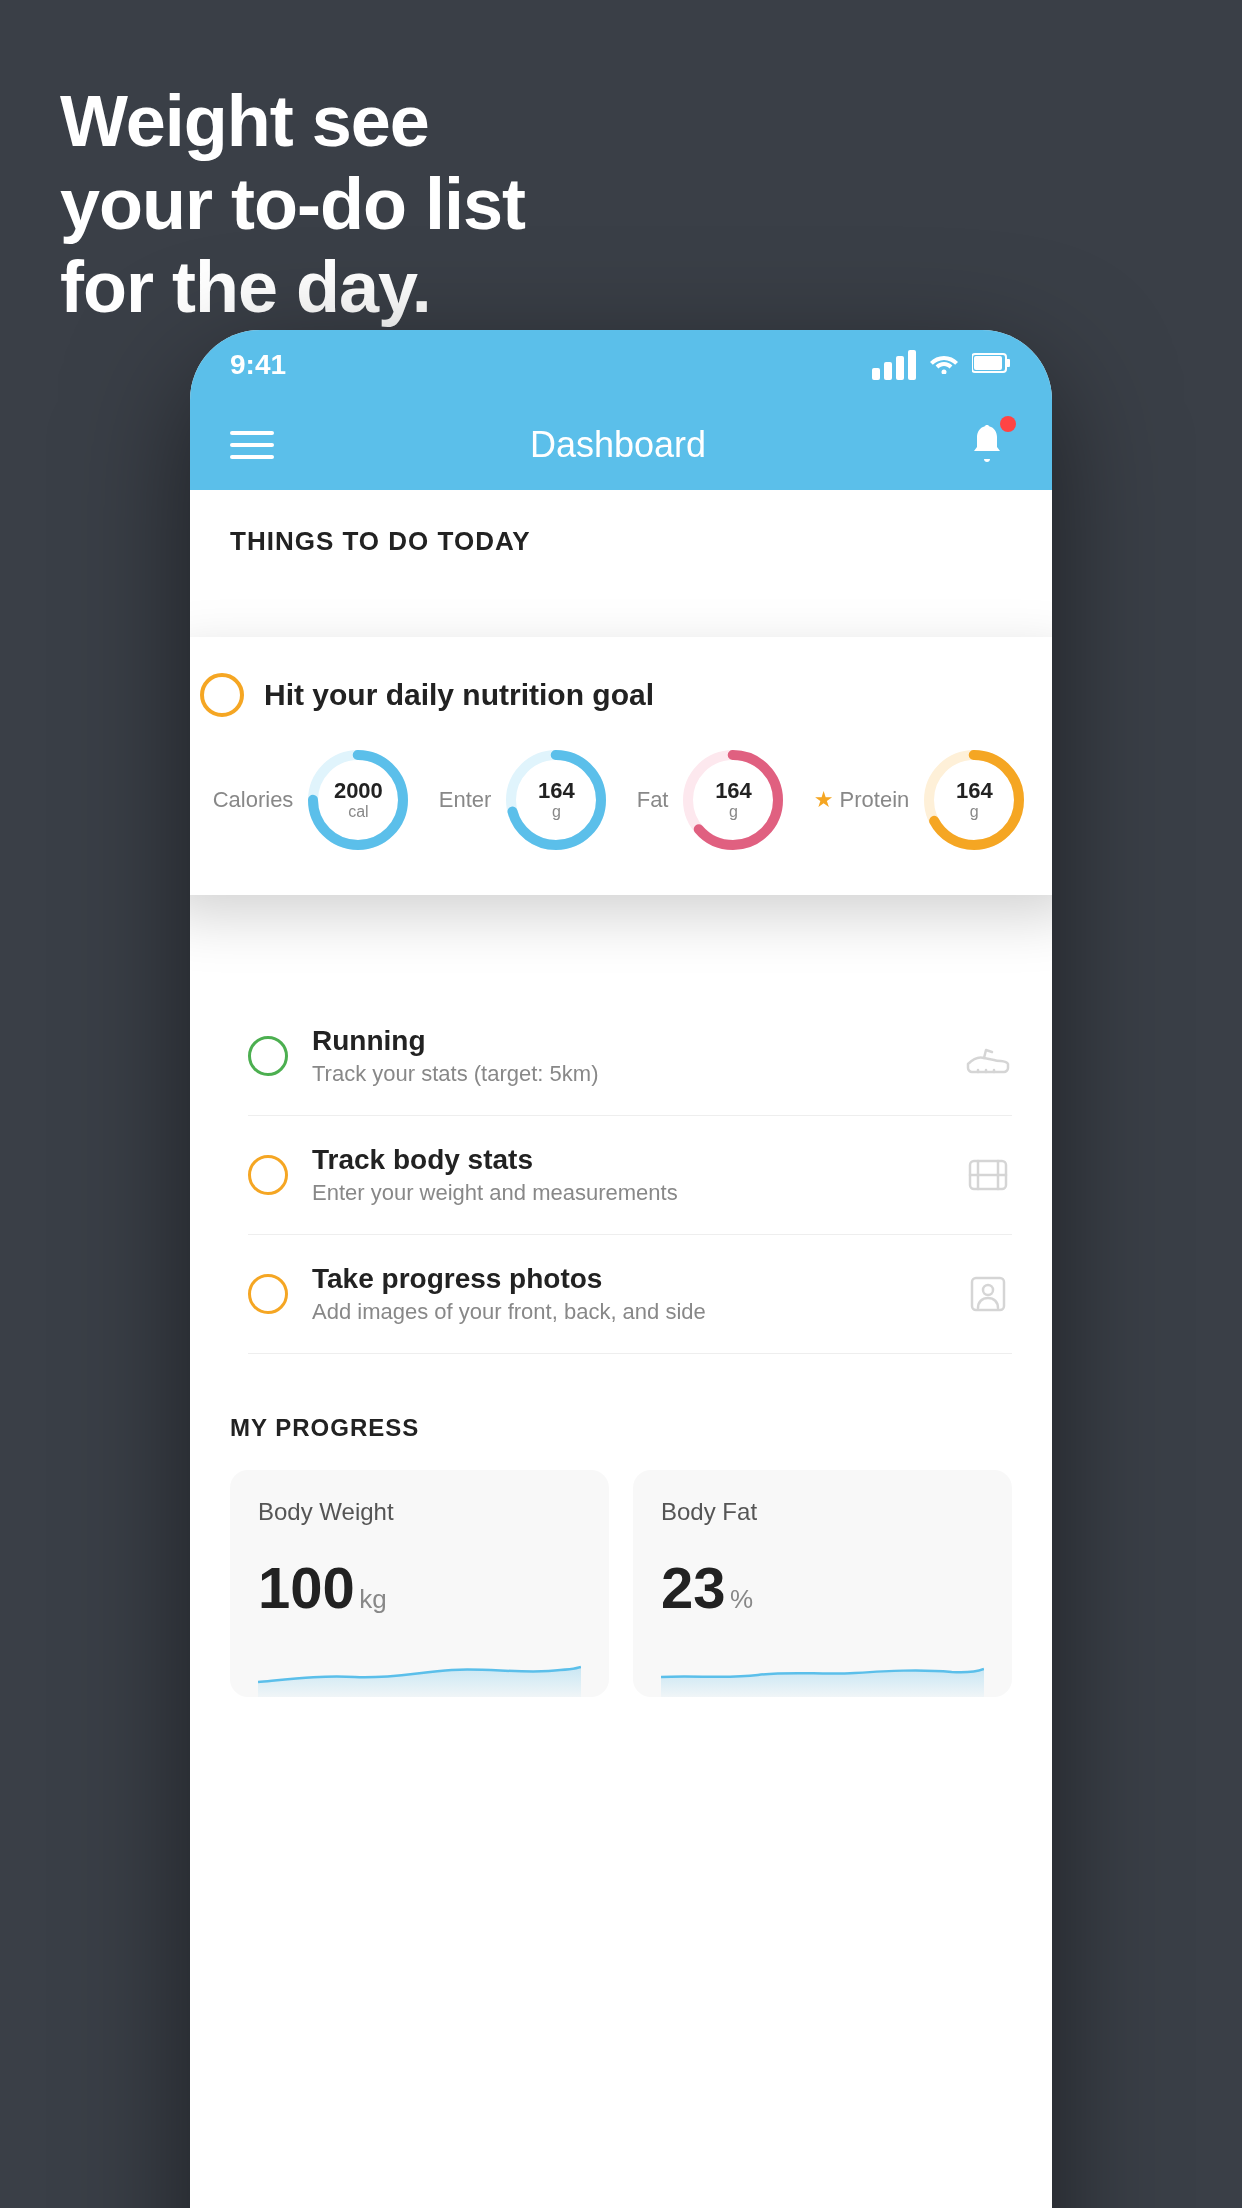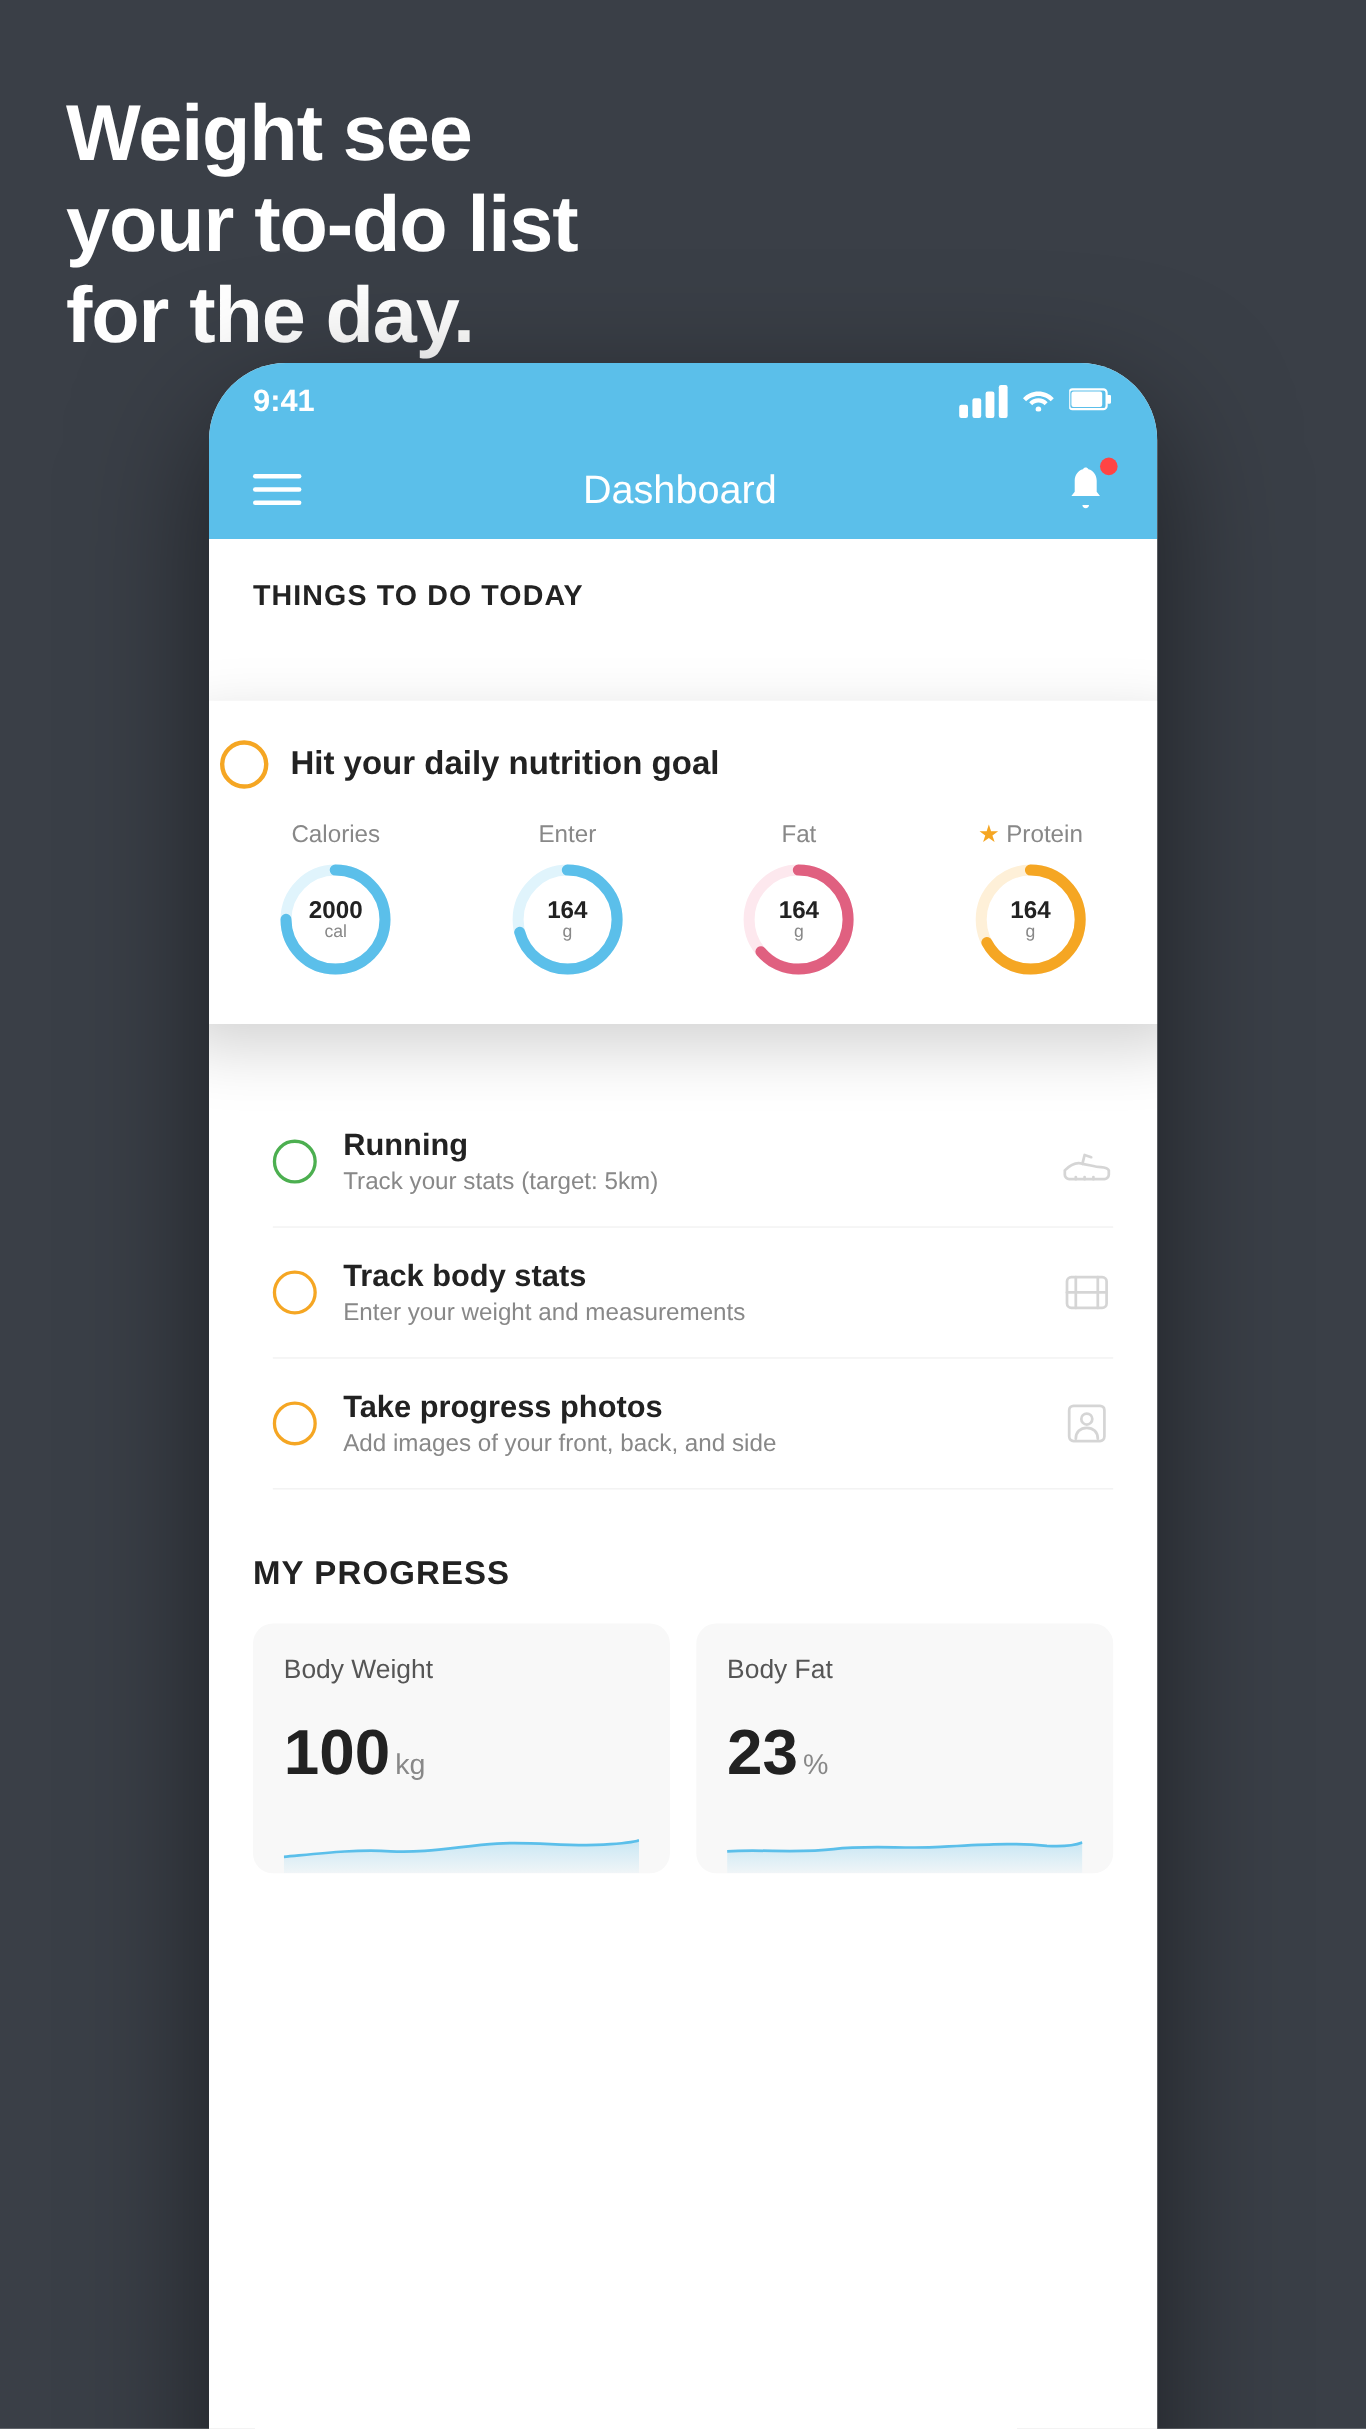--- a/index.html
+++ b/index.html
@@ -168,7 +168,7 @@
     }
     .nutrition-item {
       display: flex;
-      flex-direction: column;
+      flex-direction: row;
       align-items: center;
       gap: 10px;
     }

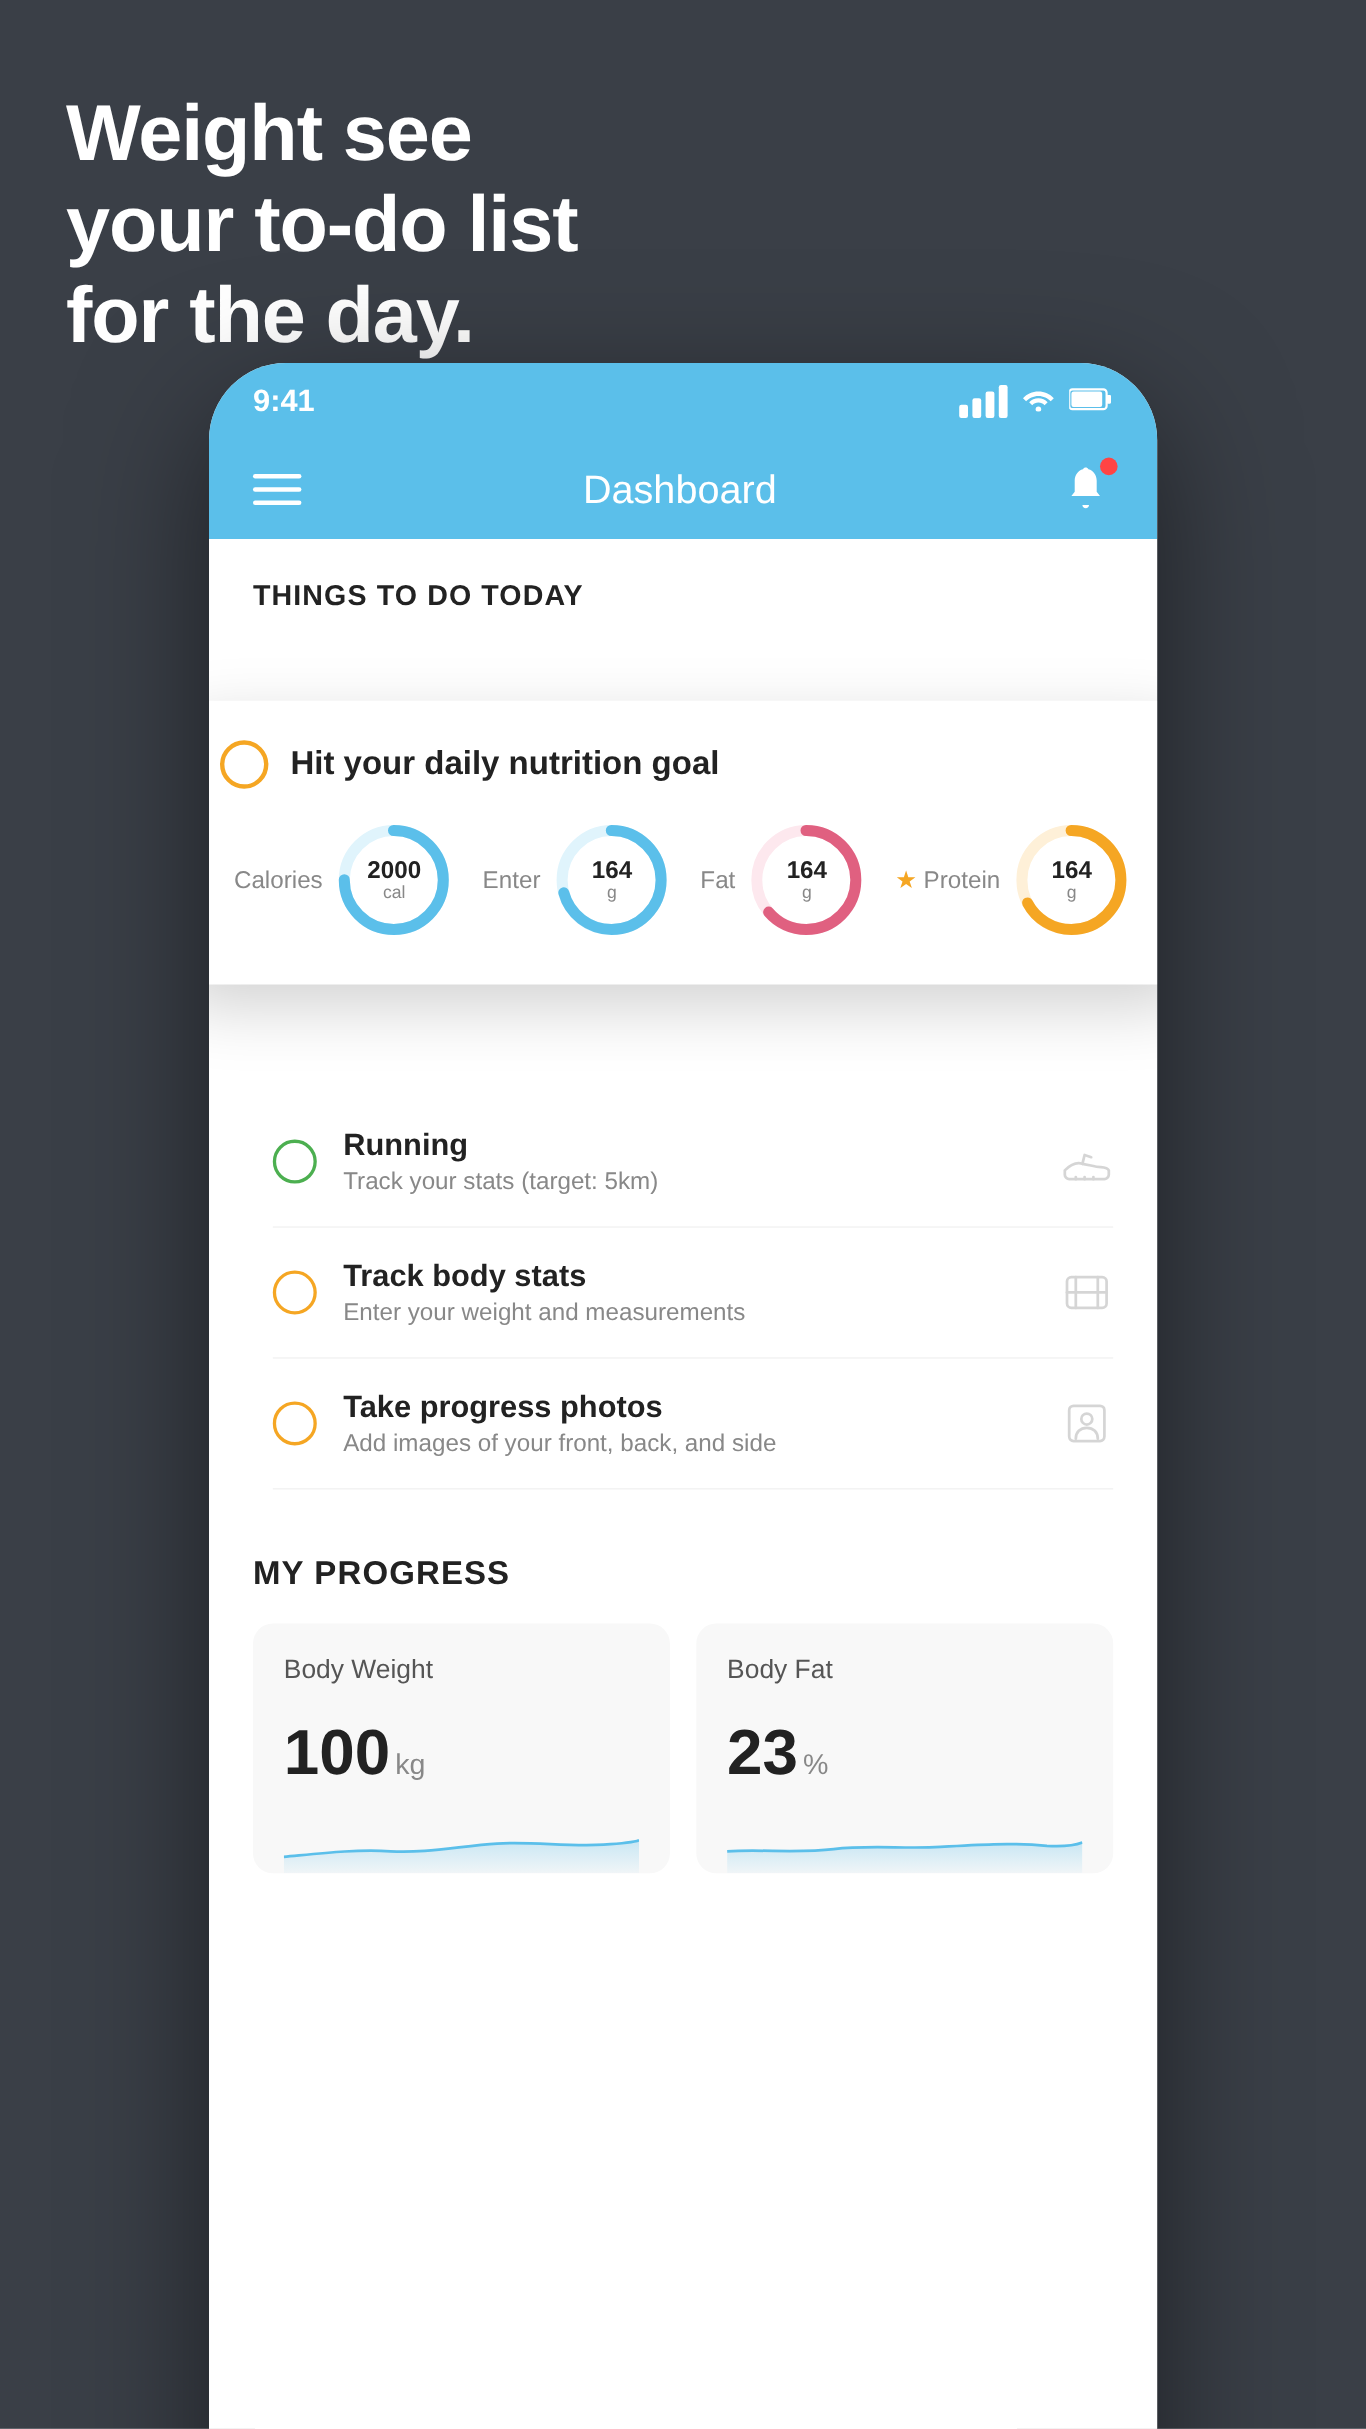--- a/index.html
+++ b/index.html
@@ -261,7 +261,7 @@
       top: 440px;
     }
     .progress-title {
-      font-size: 30px;
+      font-size: 24px;
       font-weight: 800;
       letter-spacing: 1px;
       color: #222;

